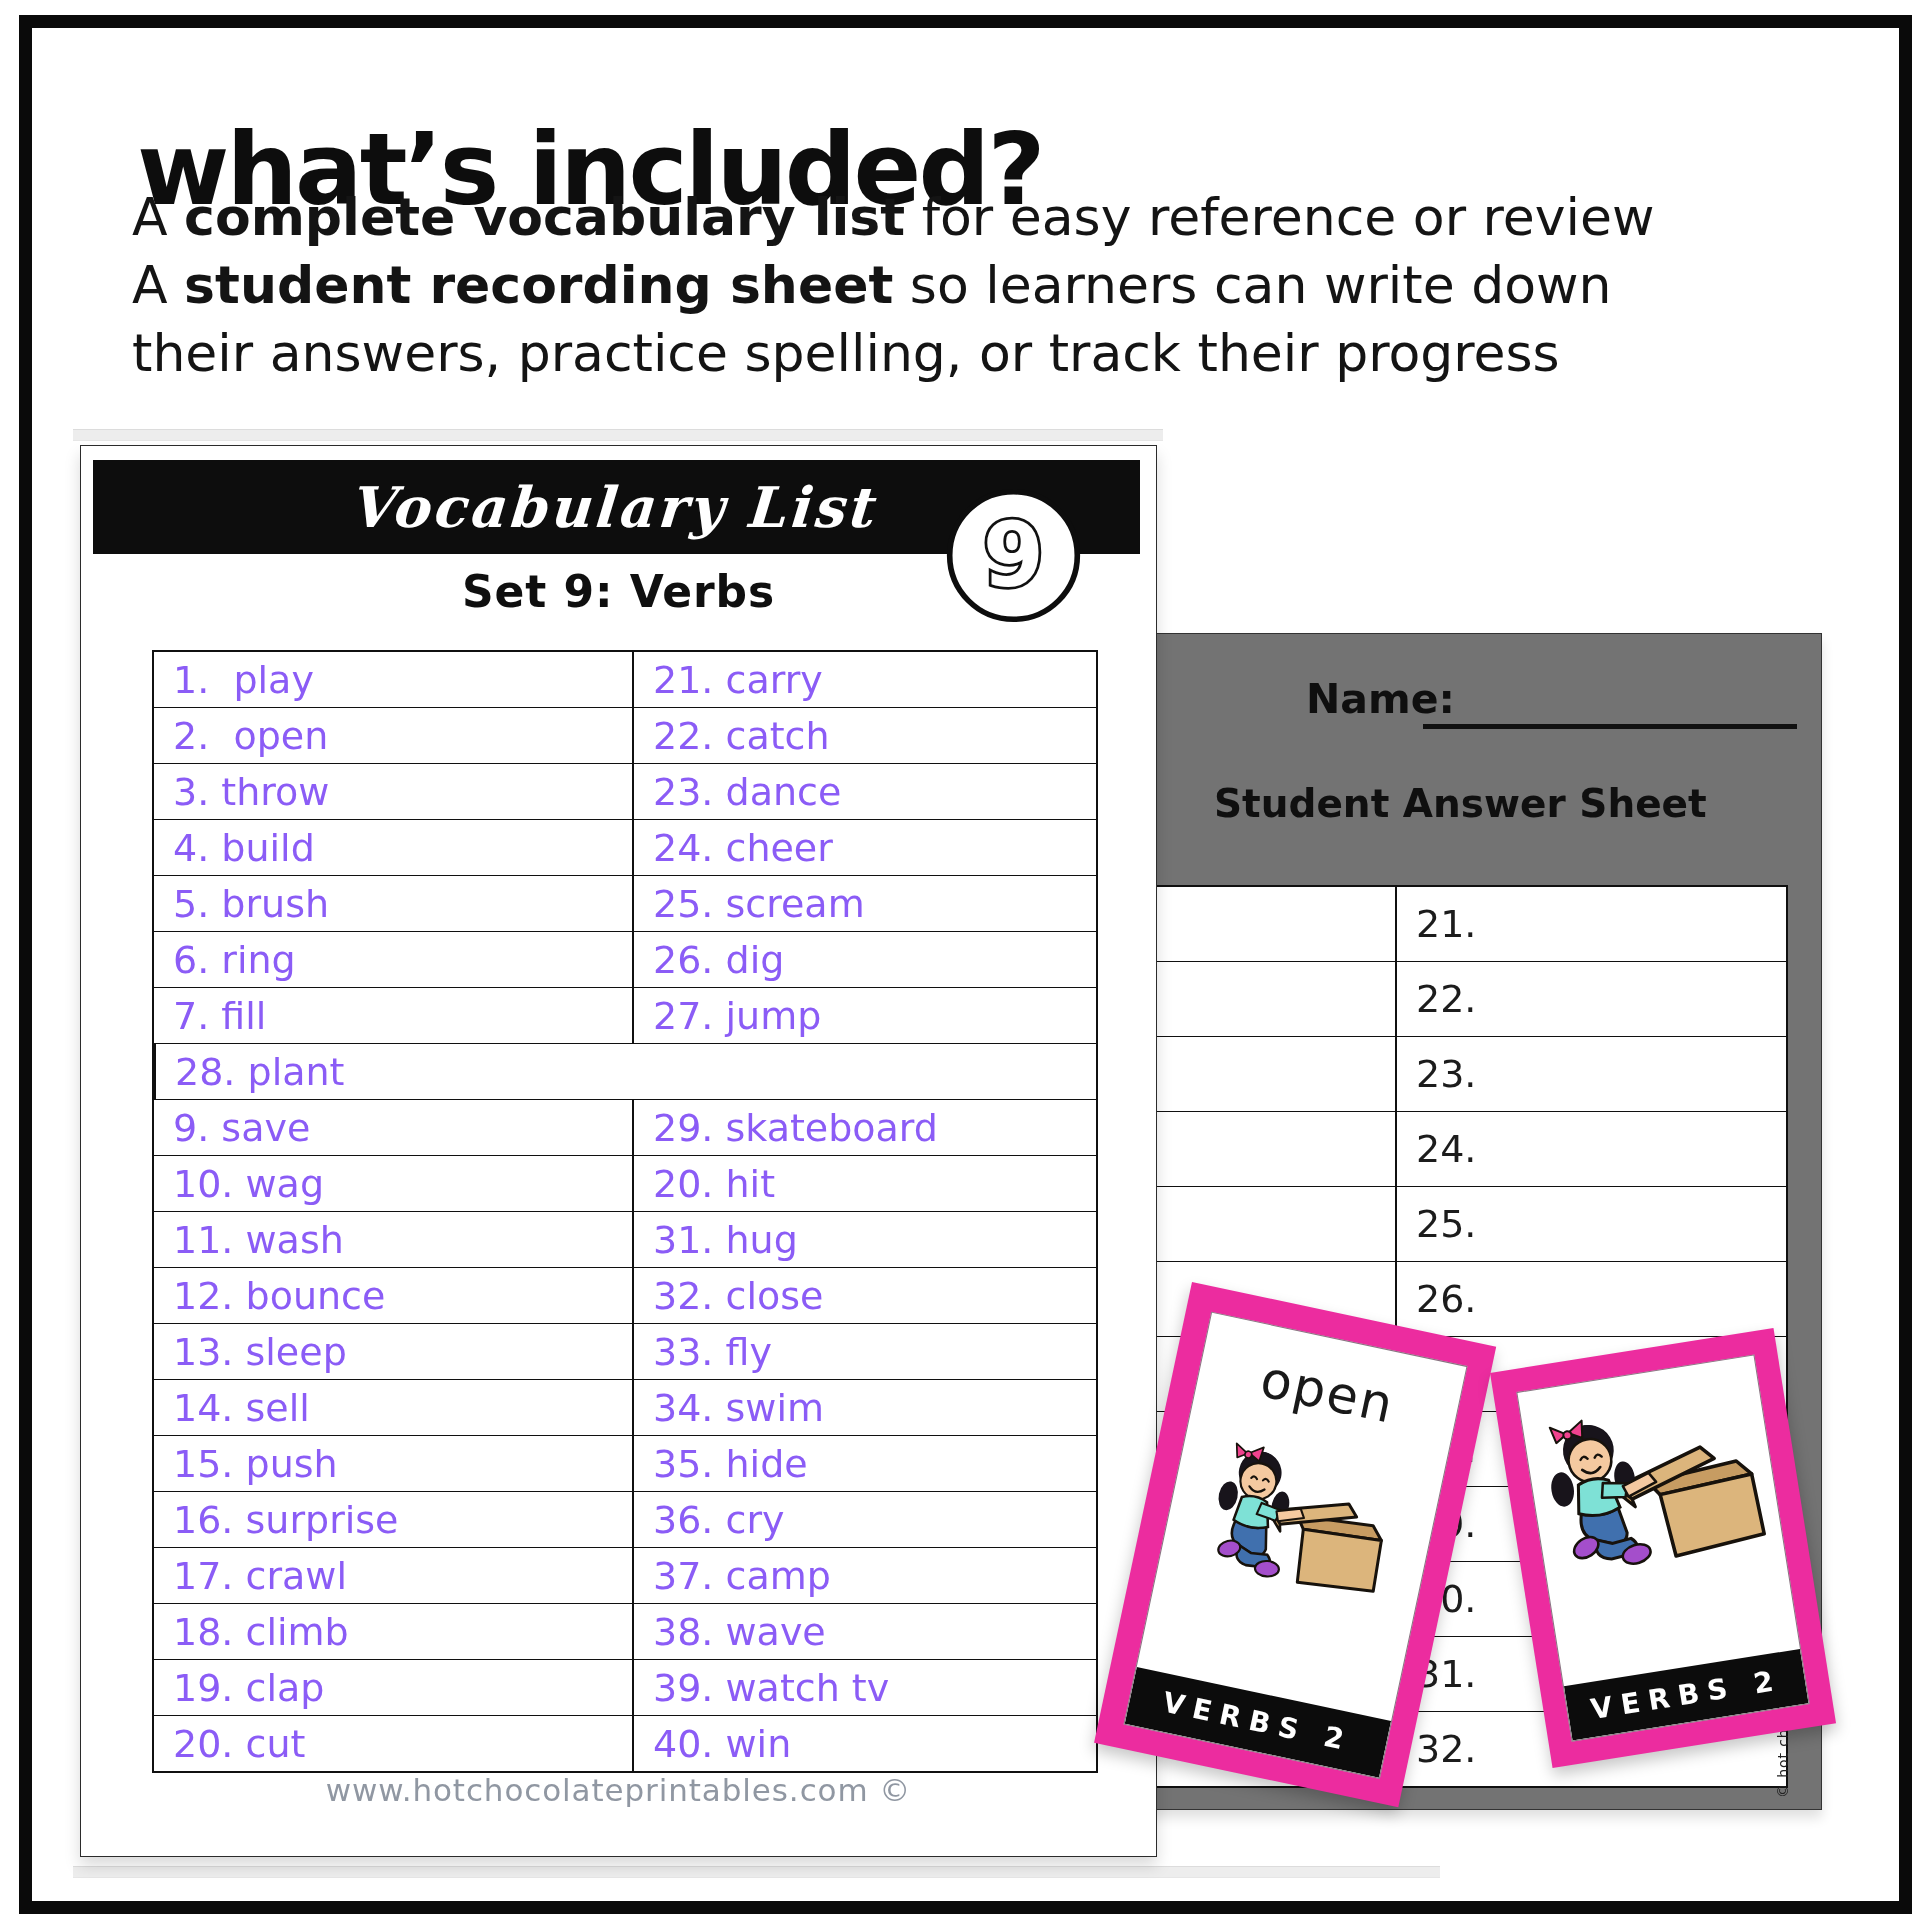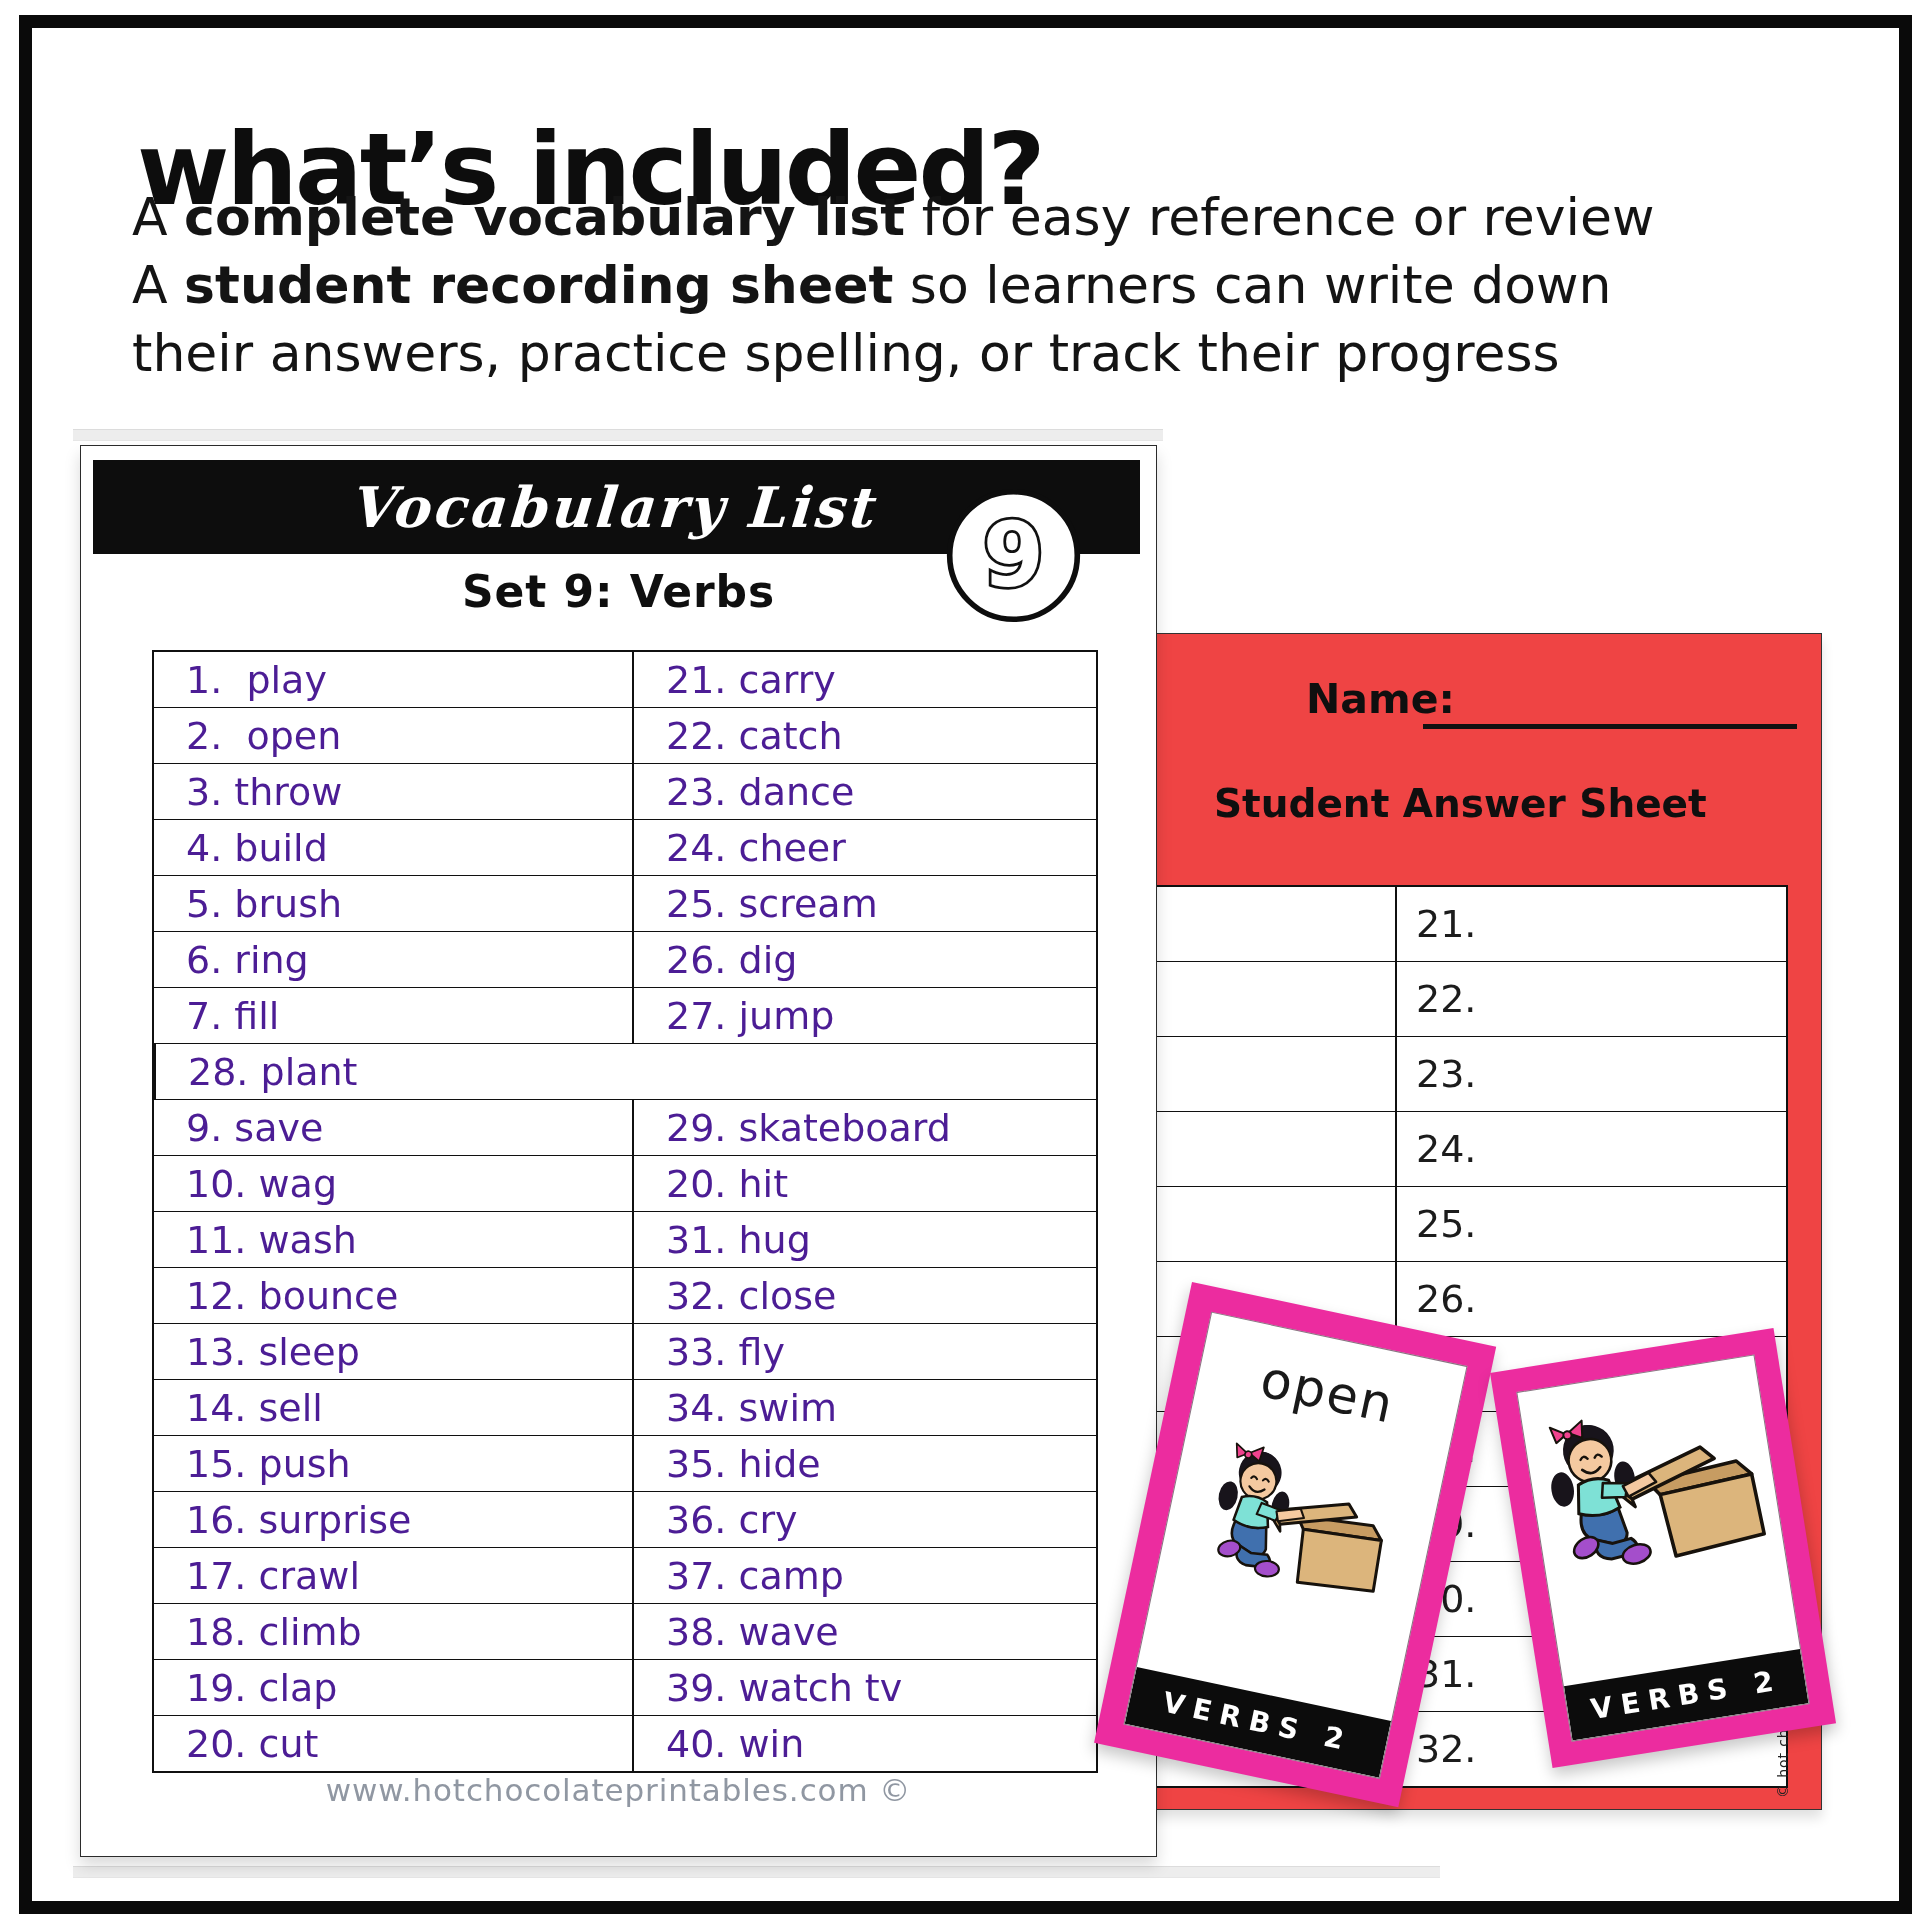--- a/index.html
+++ b/index.html
@@ -32,7 +32,7 @@
   .vocab-table{left:71px;top:204px;width:942px;border:2.8px solid #101010;background:#fff;}
   .v-row{display:flex;height:55px;border-top:1.9px solid #101010;}
   .v-row:first-child{border-top:none;}
-  .v-cell{display:flex;align-items:center;font-size:38px;color:#4c1d95;padding-left:32px;white-space:pre;box-sizing:border-box;}
+  .v-cell{display:flex;align-items:center;font-size:38px;color:#8b5cf6;padding-left:19px;white-space:pre;box-sizing:border-box;}
   .v-cell.left{width:478px;}
   .v-cell.right{flex:1;border-left:2.8px solid #101010;}
   .vp-footer{left:0;top:1326px;width:100%;text-align:center;font-size:31px;color:#9097a2;letter-spacing:0.9px;}

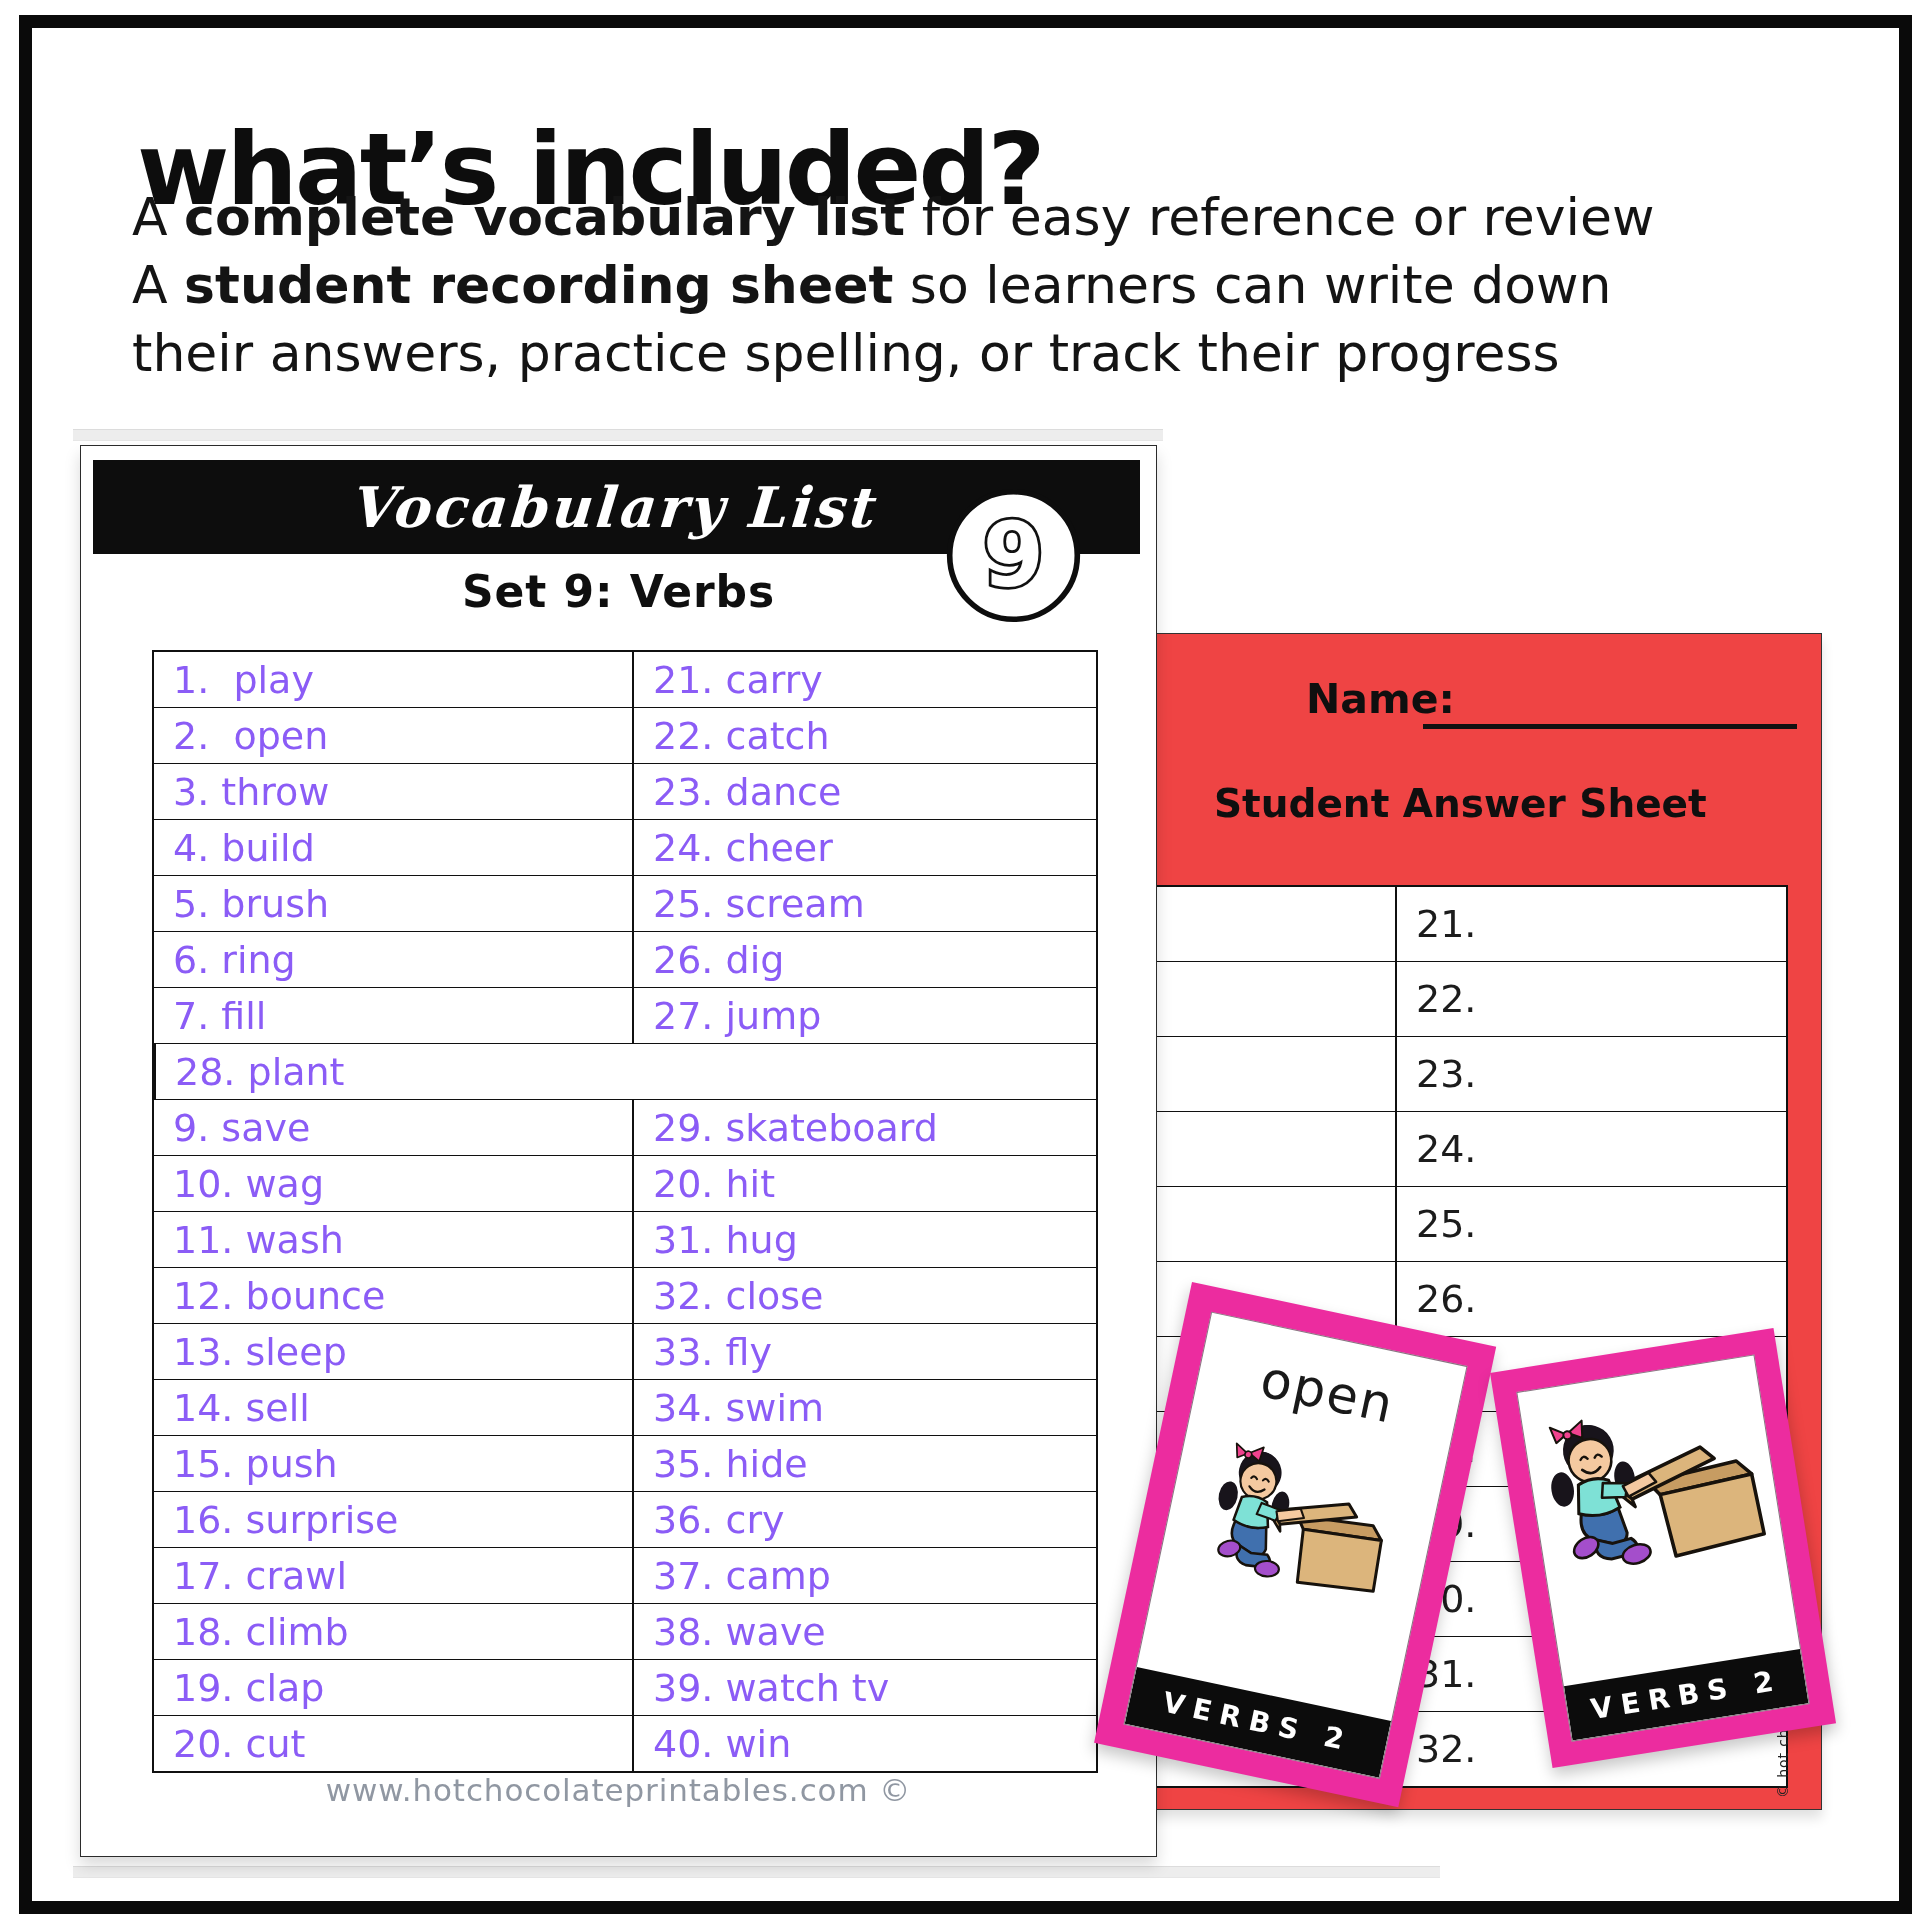--- a/index.html
+++ b/index.html
@@ -37,7 +37,7 @@
   .v-cell.right{flex:1;border-left:2.8px solid #101010;}
   .vp-footer{left:0;top:1326px;width:100%;text-align:center;font-size:31px;color:#9097a2;letter-spacing:0.9px;}
   
-  .answer-sheet{left:1111px;top:633px;width:709px;height:1175px;background:#ef4444;border:1.9px solid #333;
+  .answer-sheet{left:1111px;top:633px;width:709px;height:1175px;background:#737373;border:1.9px solid #333;
     box-shadow:0 7.5px 11.3px rgba(0,0,0,0.12);z-index:1;}
   .as-name{left:194px;top:41px;font-size:41px;font-weight:bold;color:#0f0f0f;}
   .as-name-line{left:311px;top:90px;width:374px;height:0;border-bottom:5.6px solid #111;}

